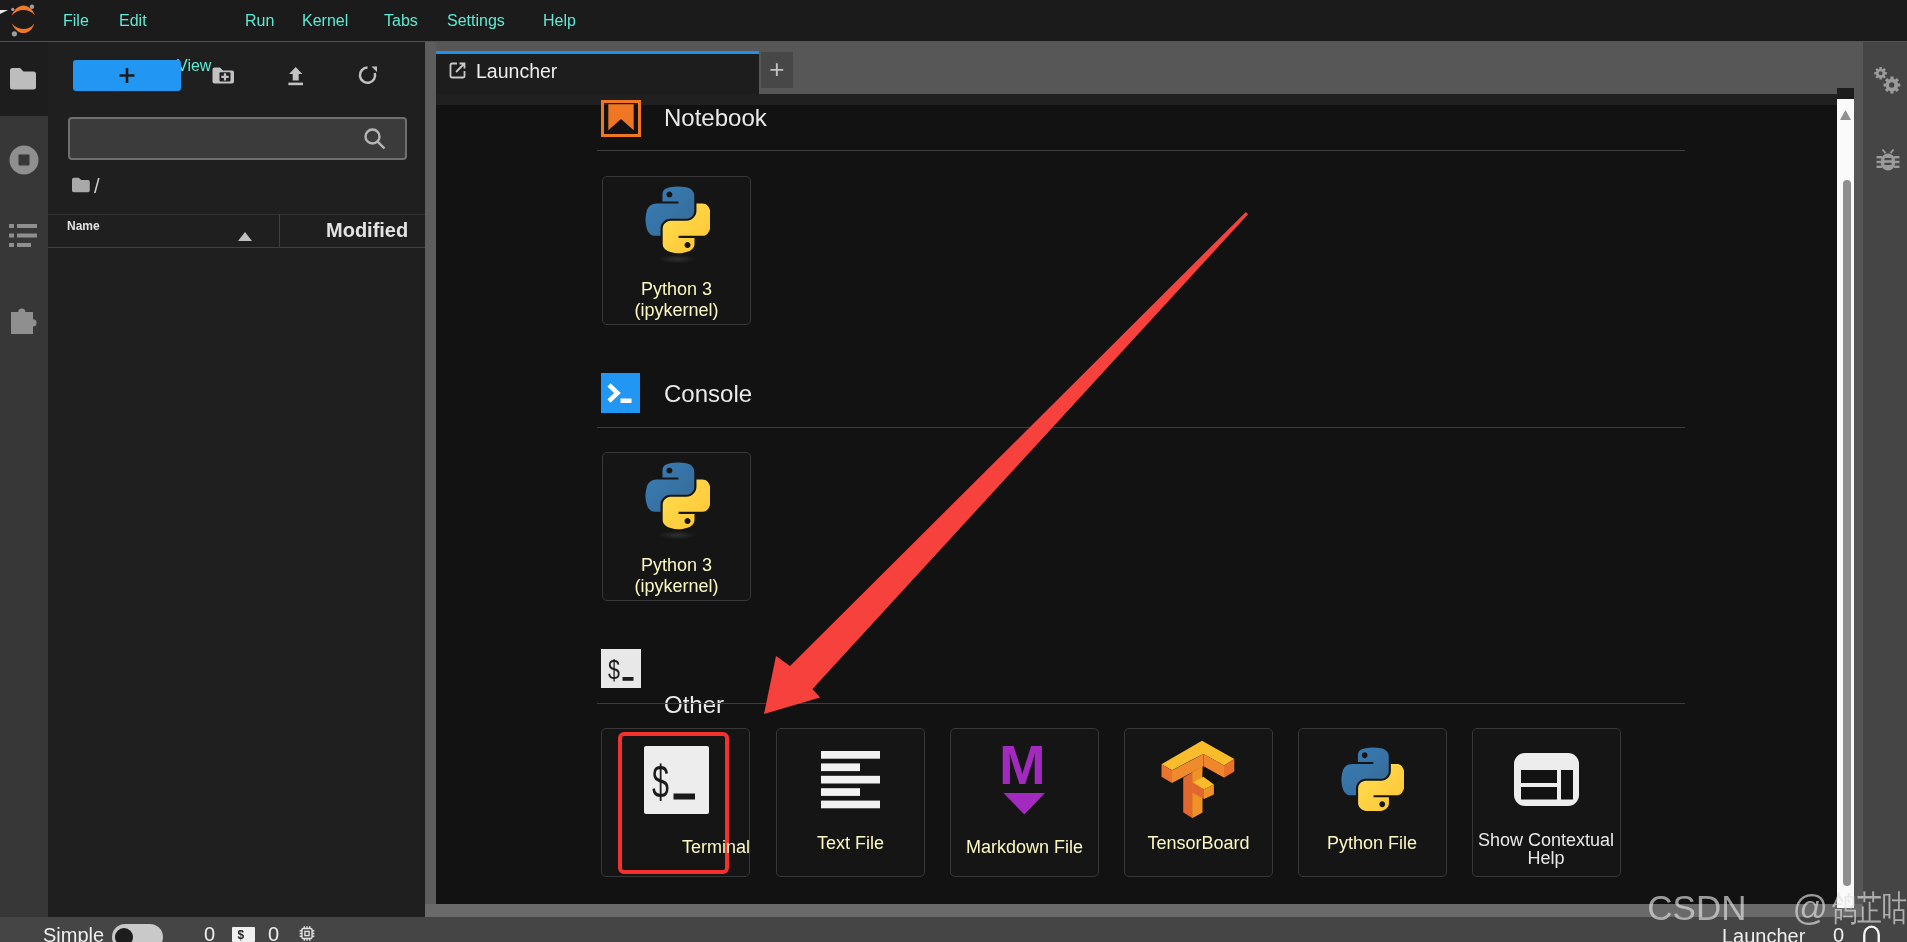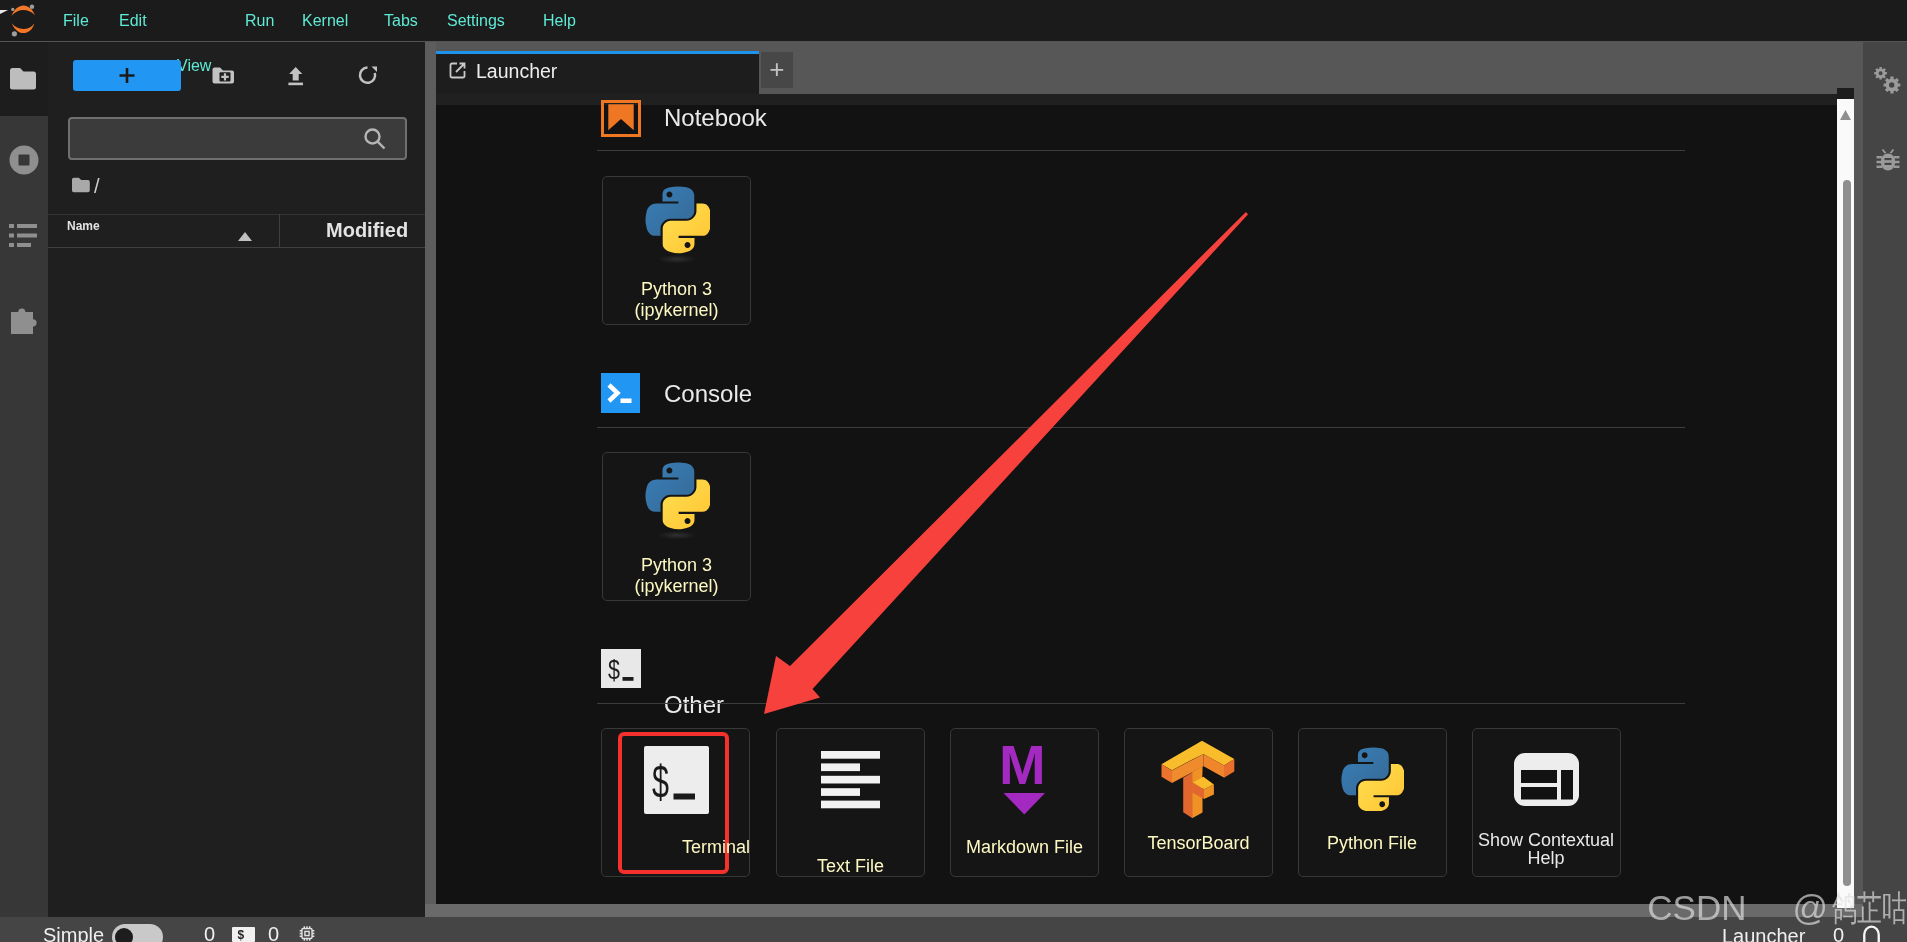--- a/index.html
+++ b/index.html
@@ -263,7 +263,7 @@
       </g>
     </svg>
   </div>
-  <div class="clabel" style="left:776px; top:856px;">Text File</div>
+  <div class="clabel" style="left:776px; top:833px;">Text File</div>
 
   <div class="card" style="left:950px; top:728px;"></div>
   <div class="abs" id="mdicon" style="left:1000px; top:742px;">

